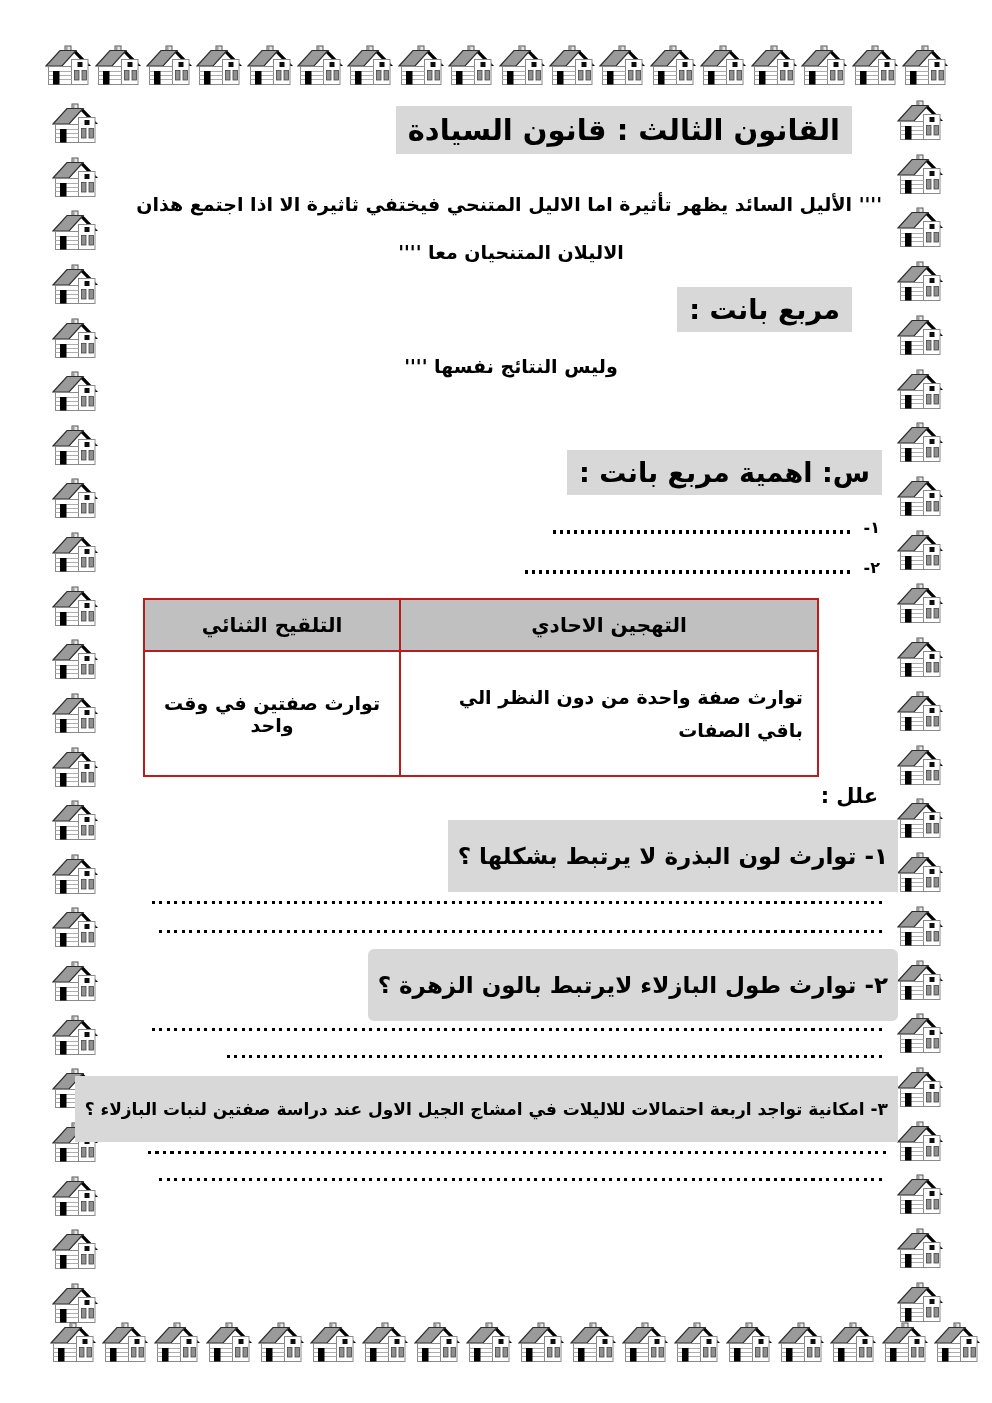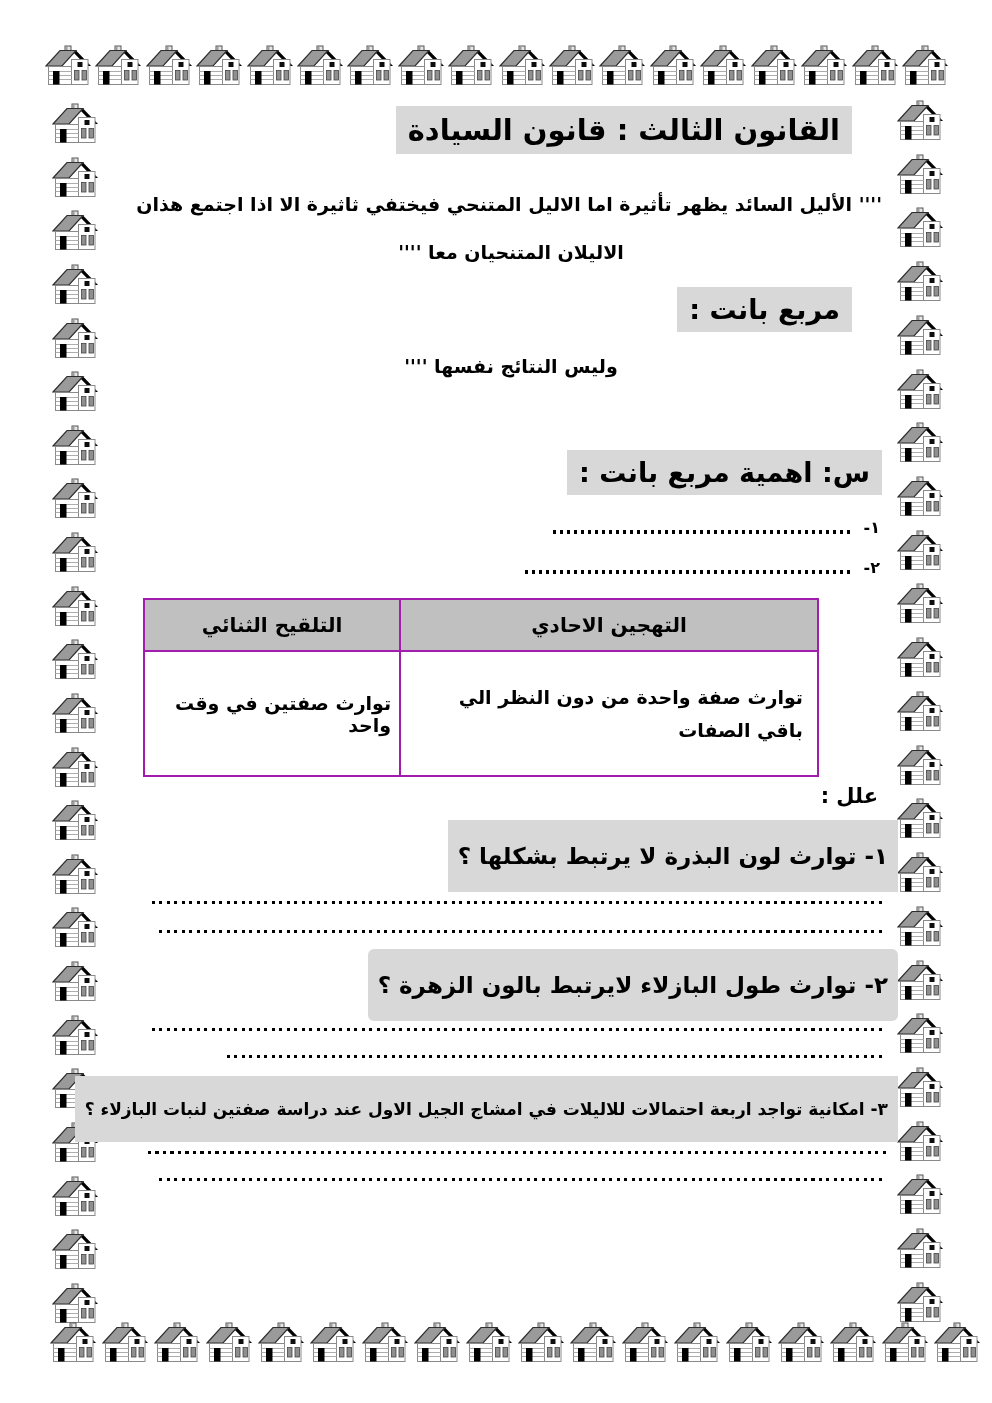--- a/index.html
+++ b/index.html
@@ -53,7 +53,7 @@
     position:absolute; top:598px; left:3px; width:676px;
     border-collapse:collapse; direction:rtl;
   }
-  #comparison-table th, #comparison-table td { border:2px solid #a21caf; font-weight:bold; }
+  #comparison-table th, #comparison-table td { border:2px solid #b91c1c; font-weight:bold; }
   #comparison-table th {
     background:var(--table-header-bg,#c0c0c0);
     height:52px; font-size:20px; text-align:center;

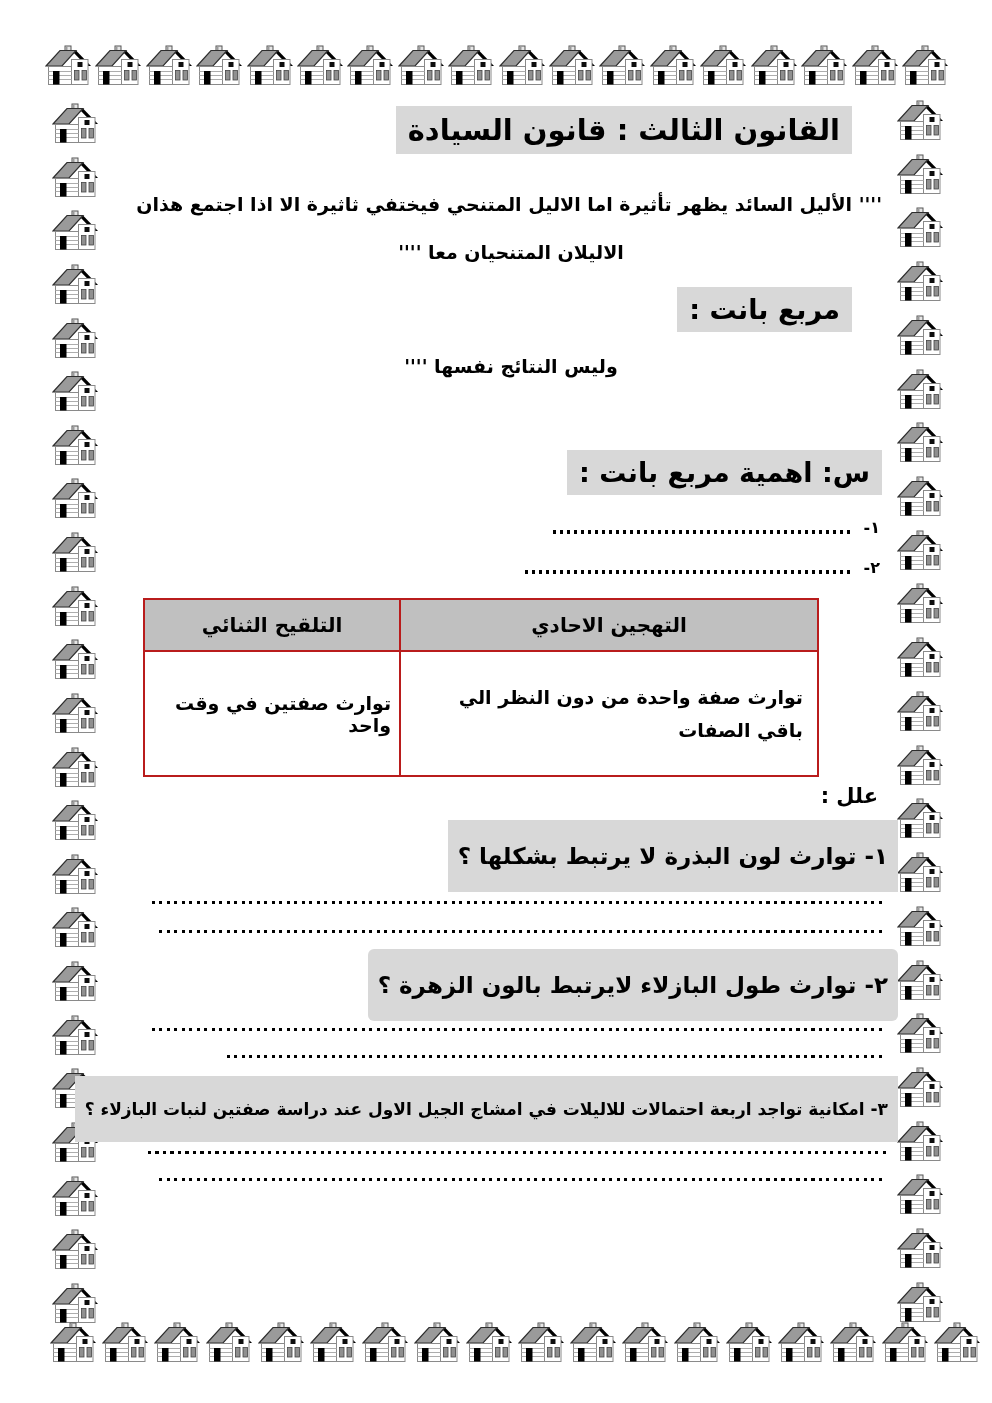--- a/index.html
+++ b/index.html
@@ -58,7 +58,7 @@
     background:var(--table-header-bg,#c0c0c0);
     height:52px; font-size:20px; text-align:center;
   }
-  #comparison-table td { height:125px; font-size:19px; vertical-align:middle;text-align:right; }
+  #comparison-table td { height:125px; font-size:19px; vertical-align:middle; }
   .col-mono { width:62%; }
   .col-di   { width:38%; }
   td.cell-mono { text-align:right; padding:0 14px; line-height:33px; }

